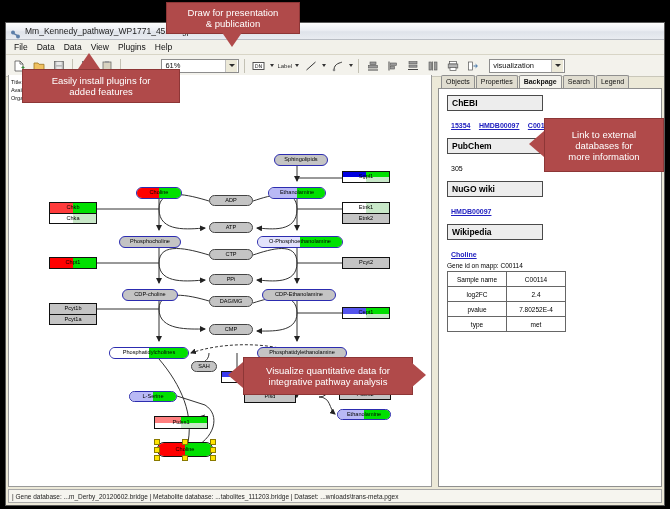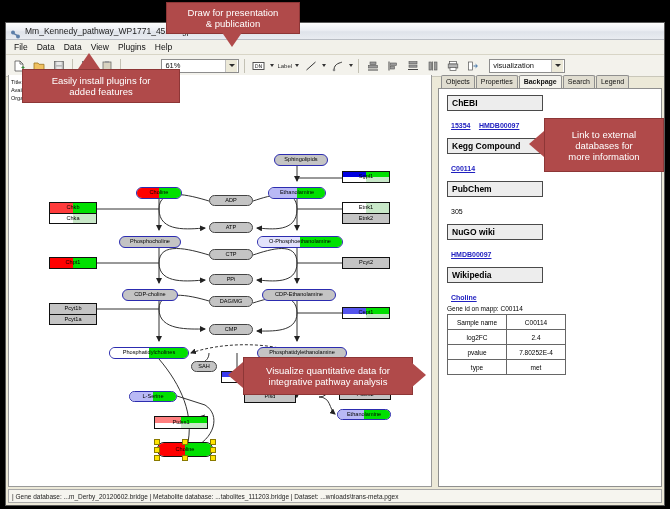--- a/index.html
+++ b/index.html
@@ -494,7 +494,6 @@
 
           <a class="dblink">HMDB00097</a>
 
-          <div class="dbhead">Kegg Compound</div>
           <a class="dblink">C00114</a>
 
           <div class="dbhead">PubChem</div>

